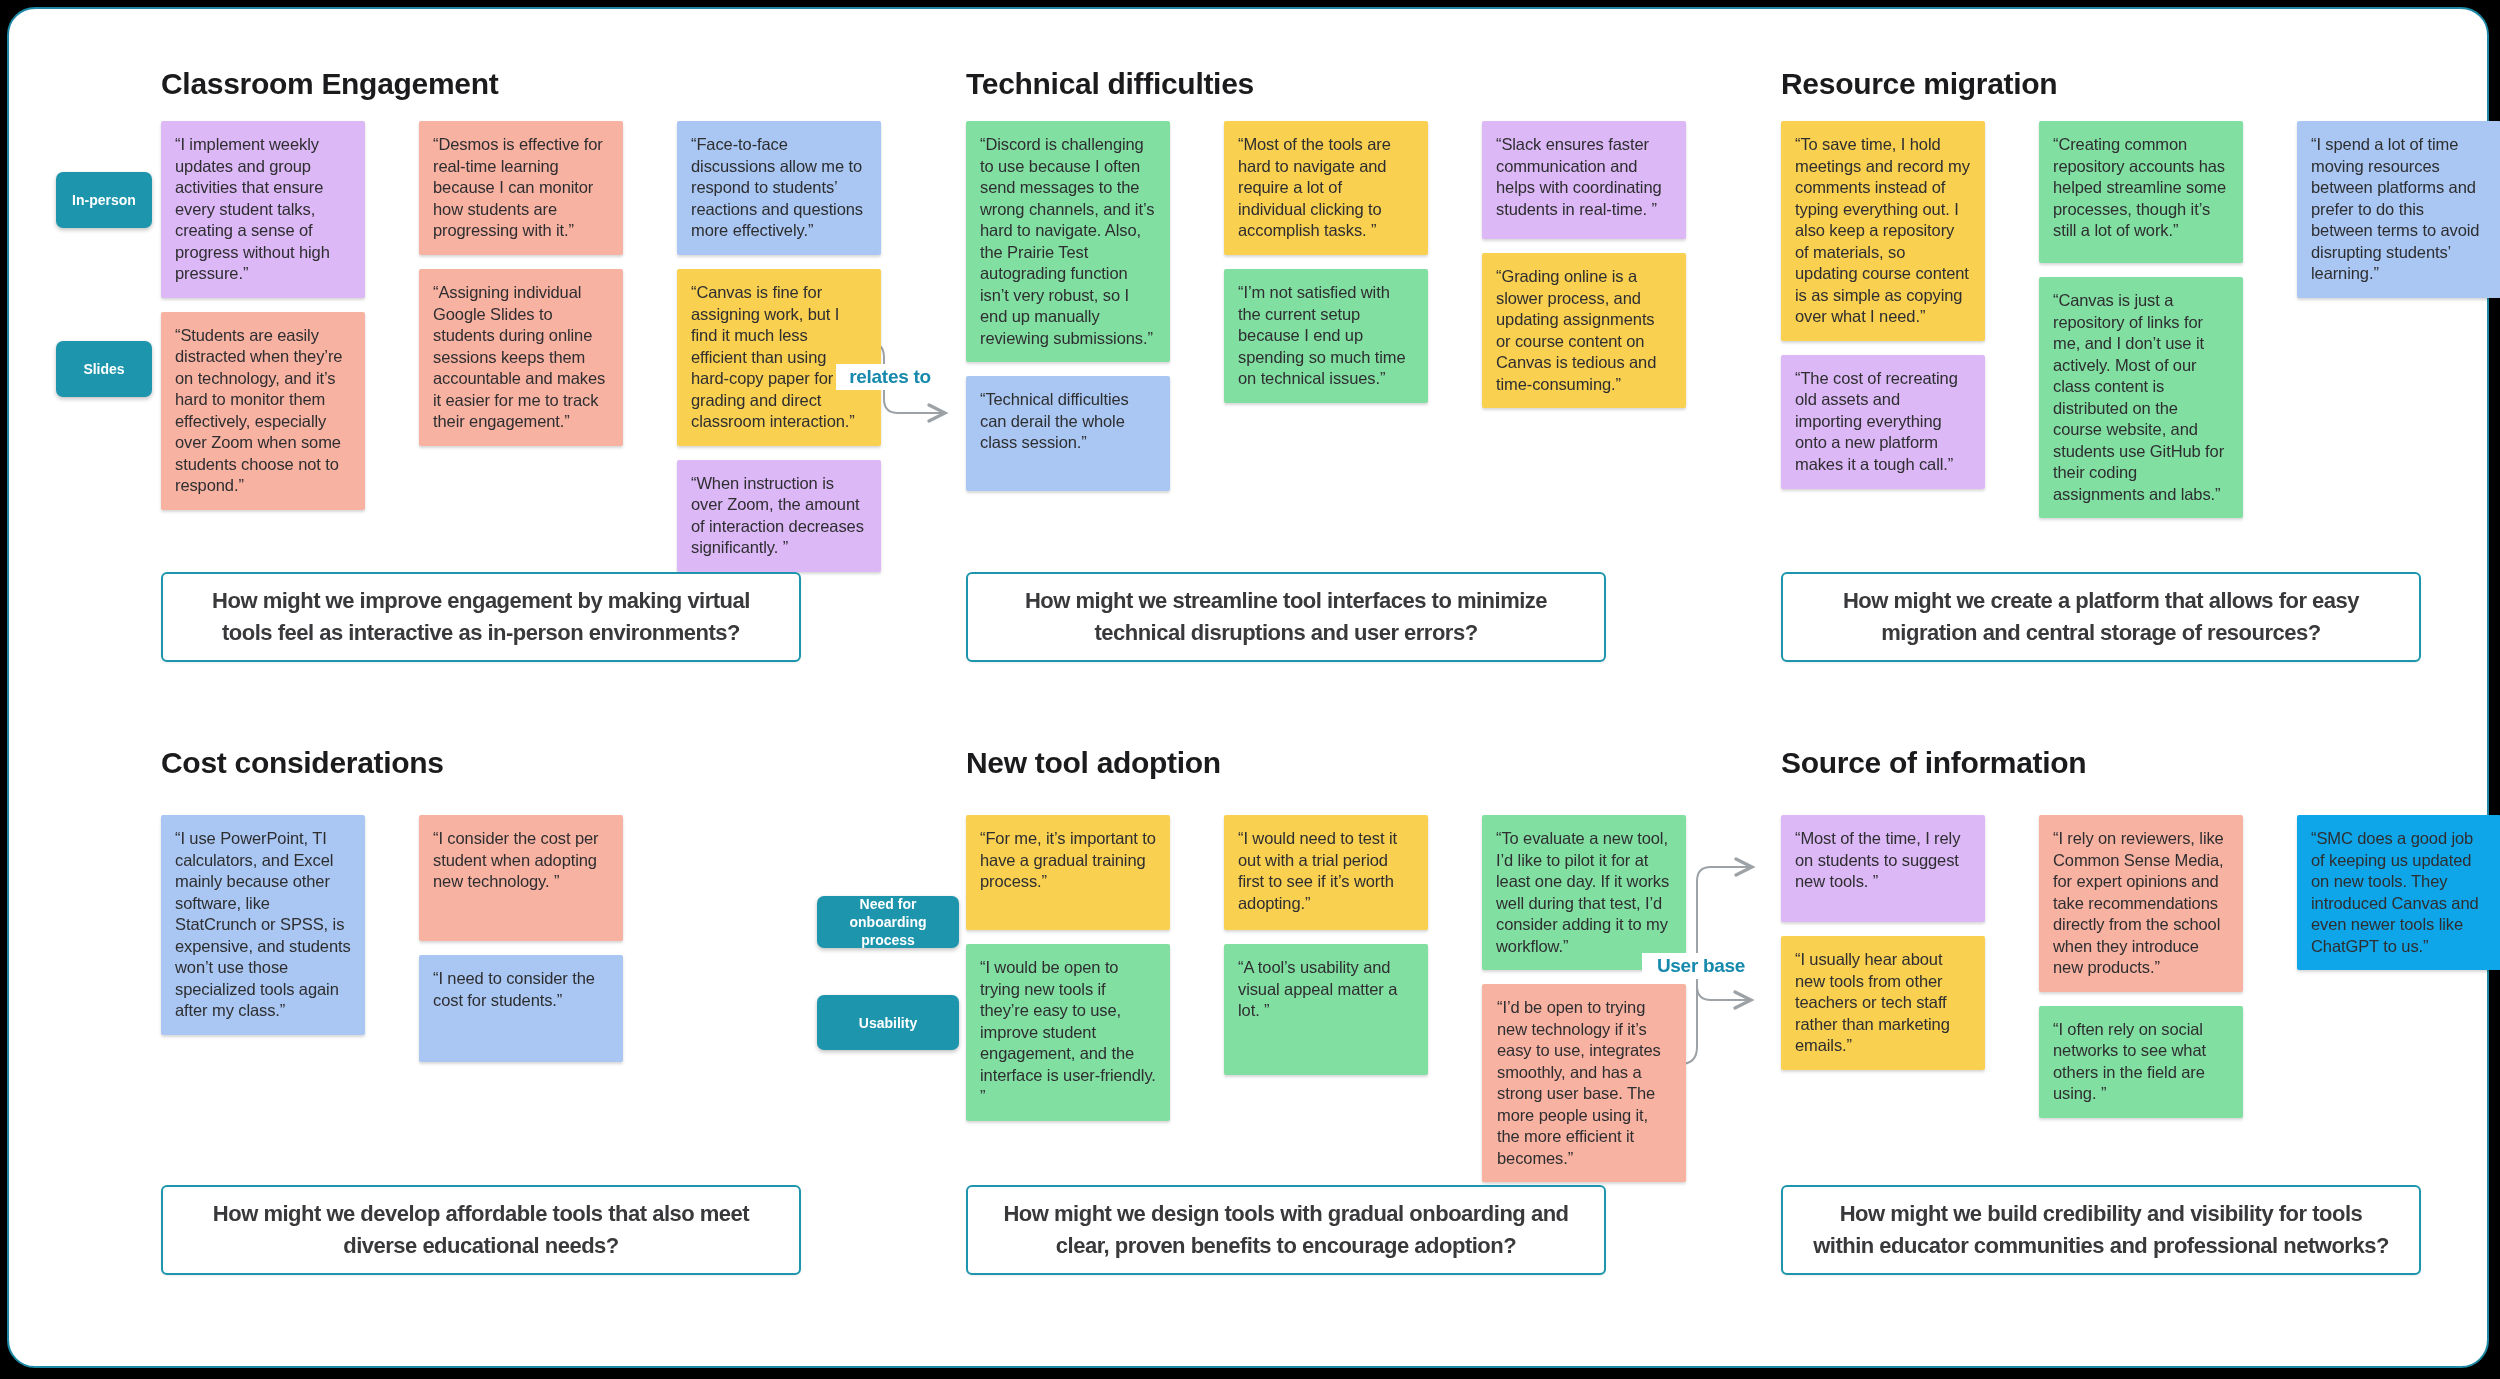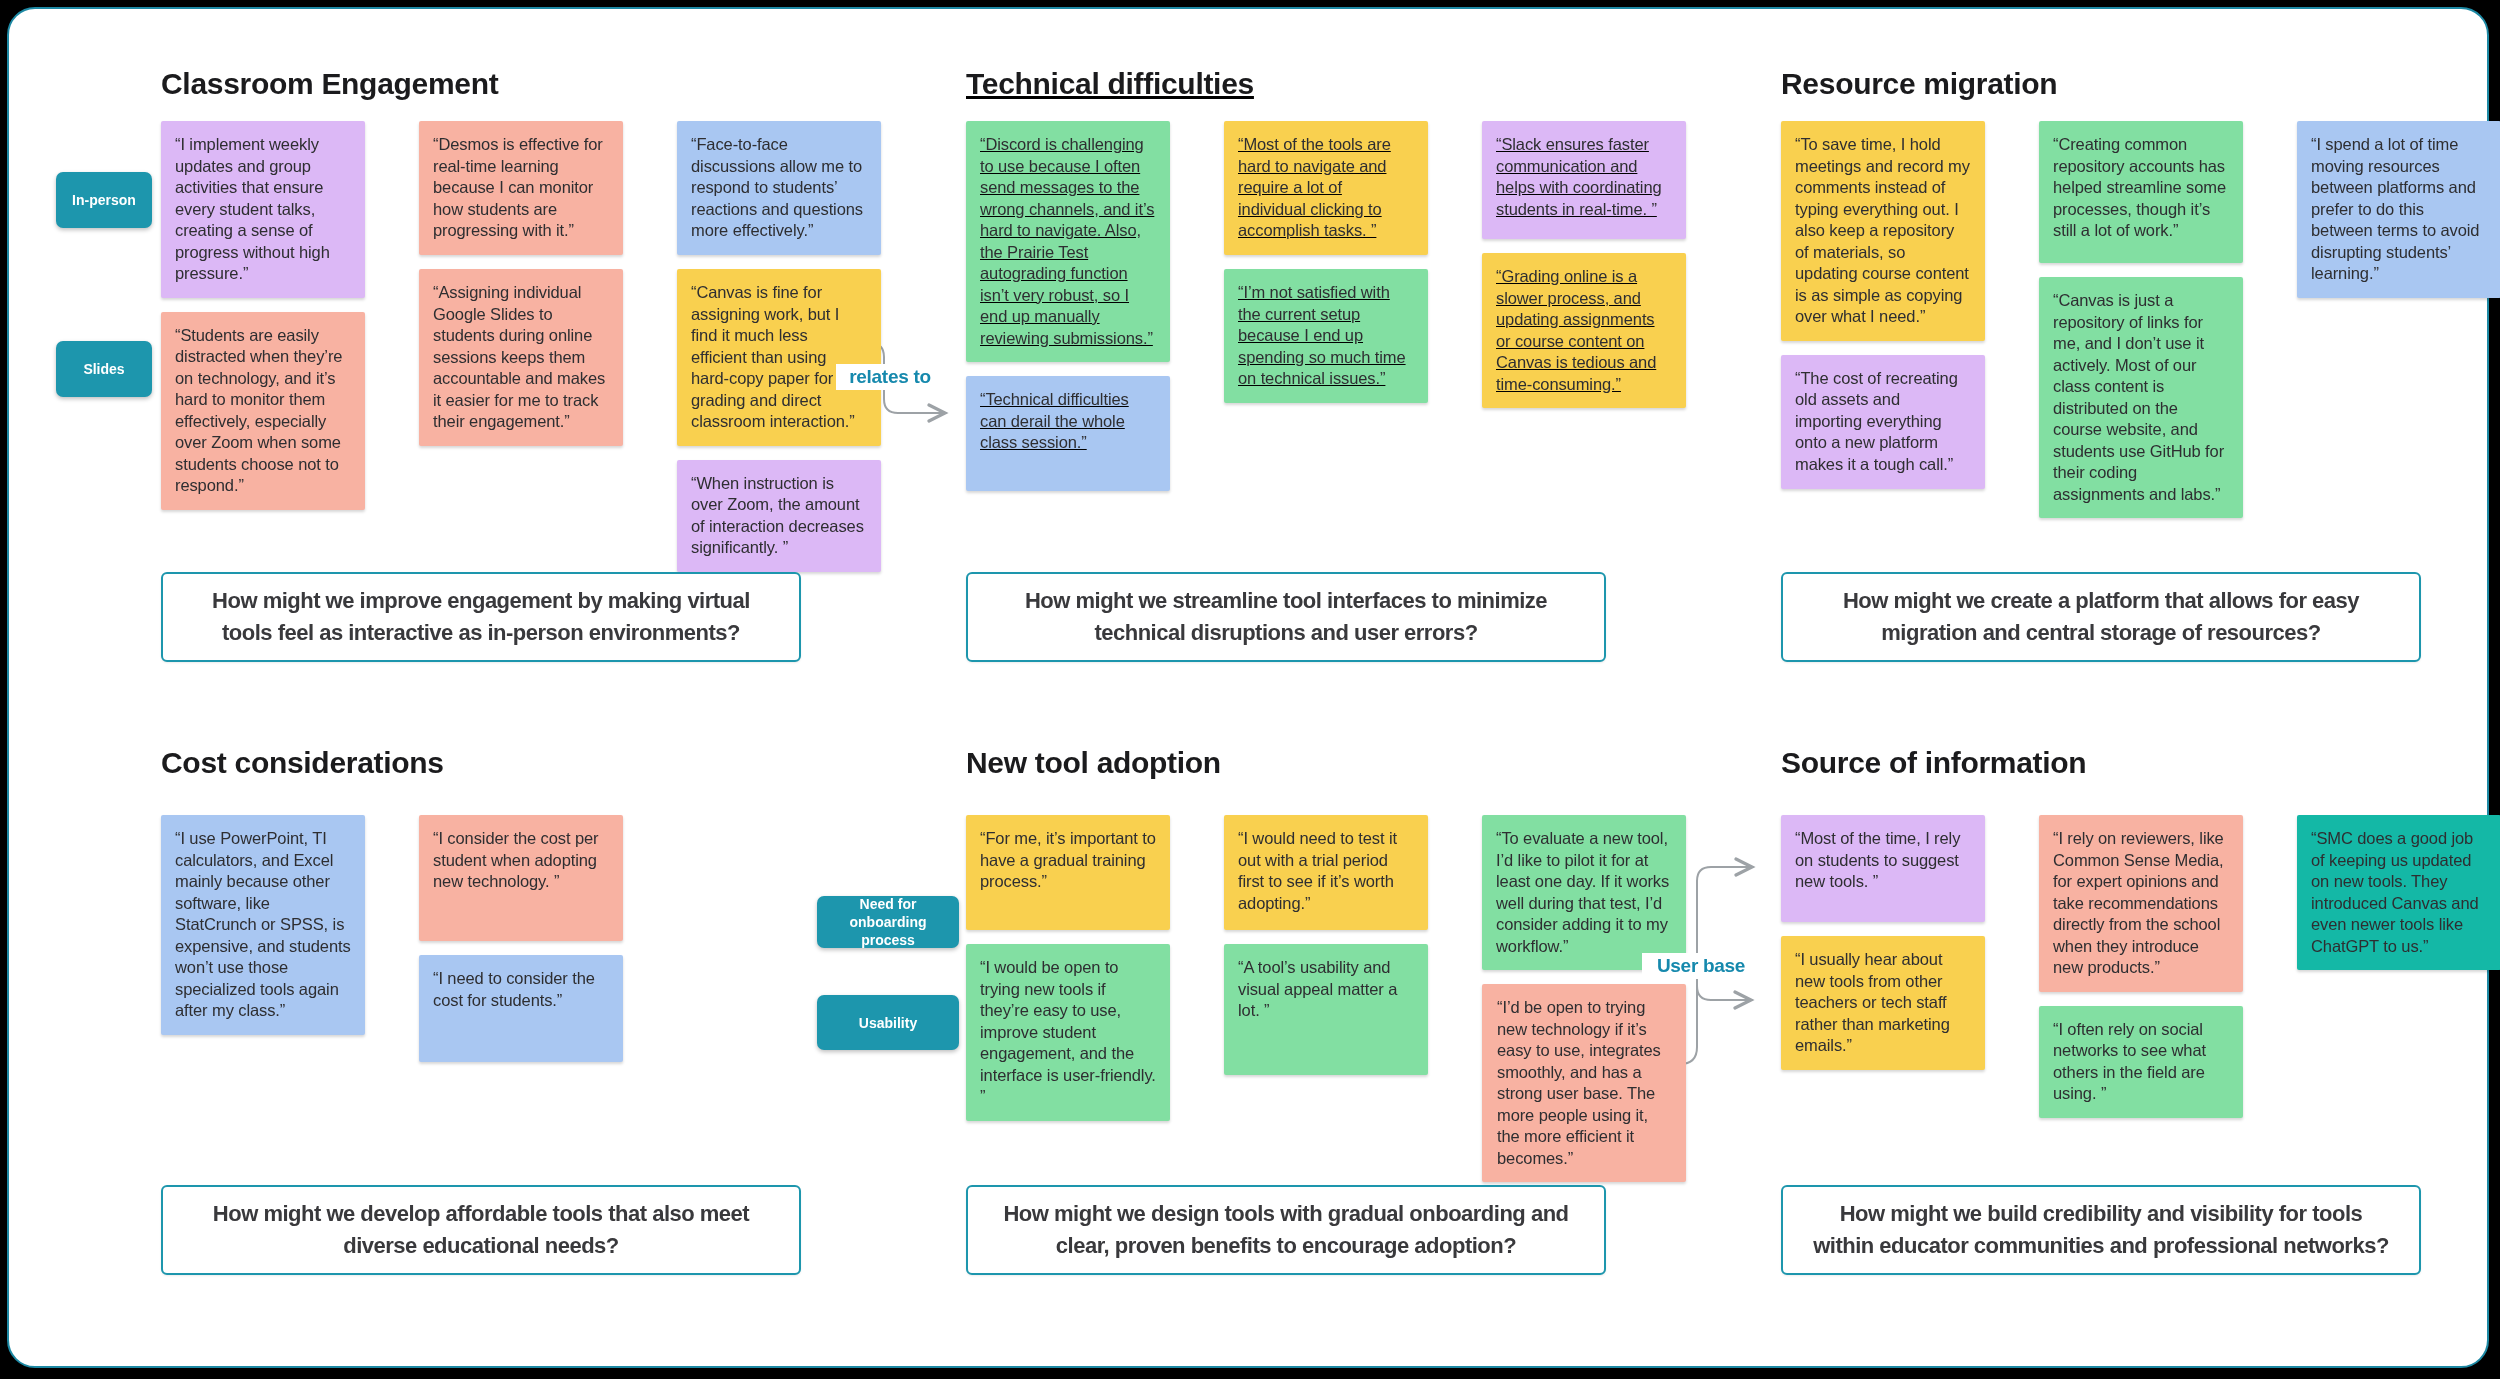--- a/index.html
+++ b/index.html
@@ -38,7 +38,7 @@
   #lbl-relates{left:836px;top:364px;width:100px;}
   #lbl-user{left:1642px;top:953px;width:110px;}
   #sec0{left:161px;top:66px;}
-  #sec1{left:966px;top:66px;text-decoration:underline;}
+  #sec1{left:966px;top:66px;}
   #sec2{left:1781px;top:66px;}
   #sec3{left:161px;top:745px;}
   #sec4{left:966px;top:745px;}

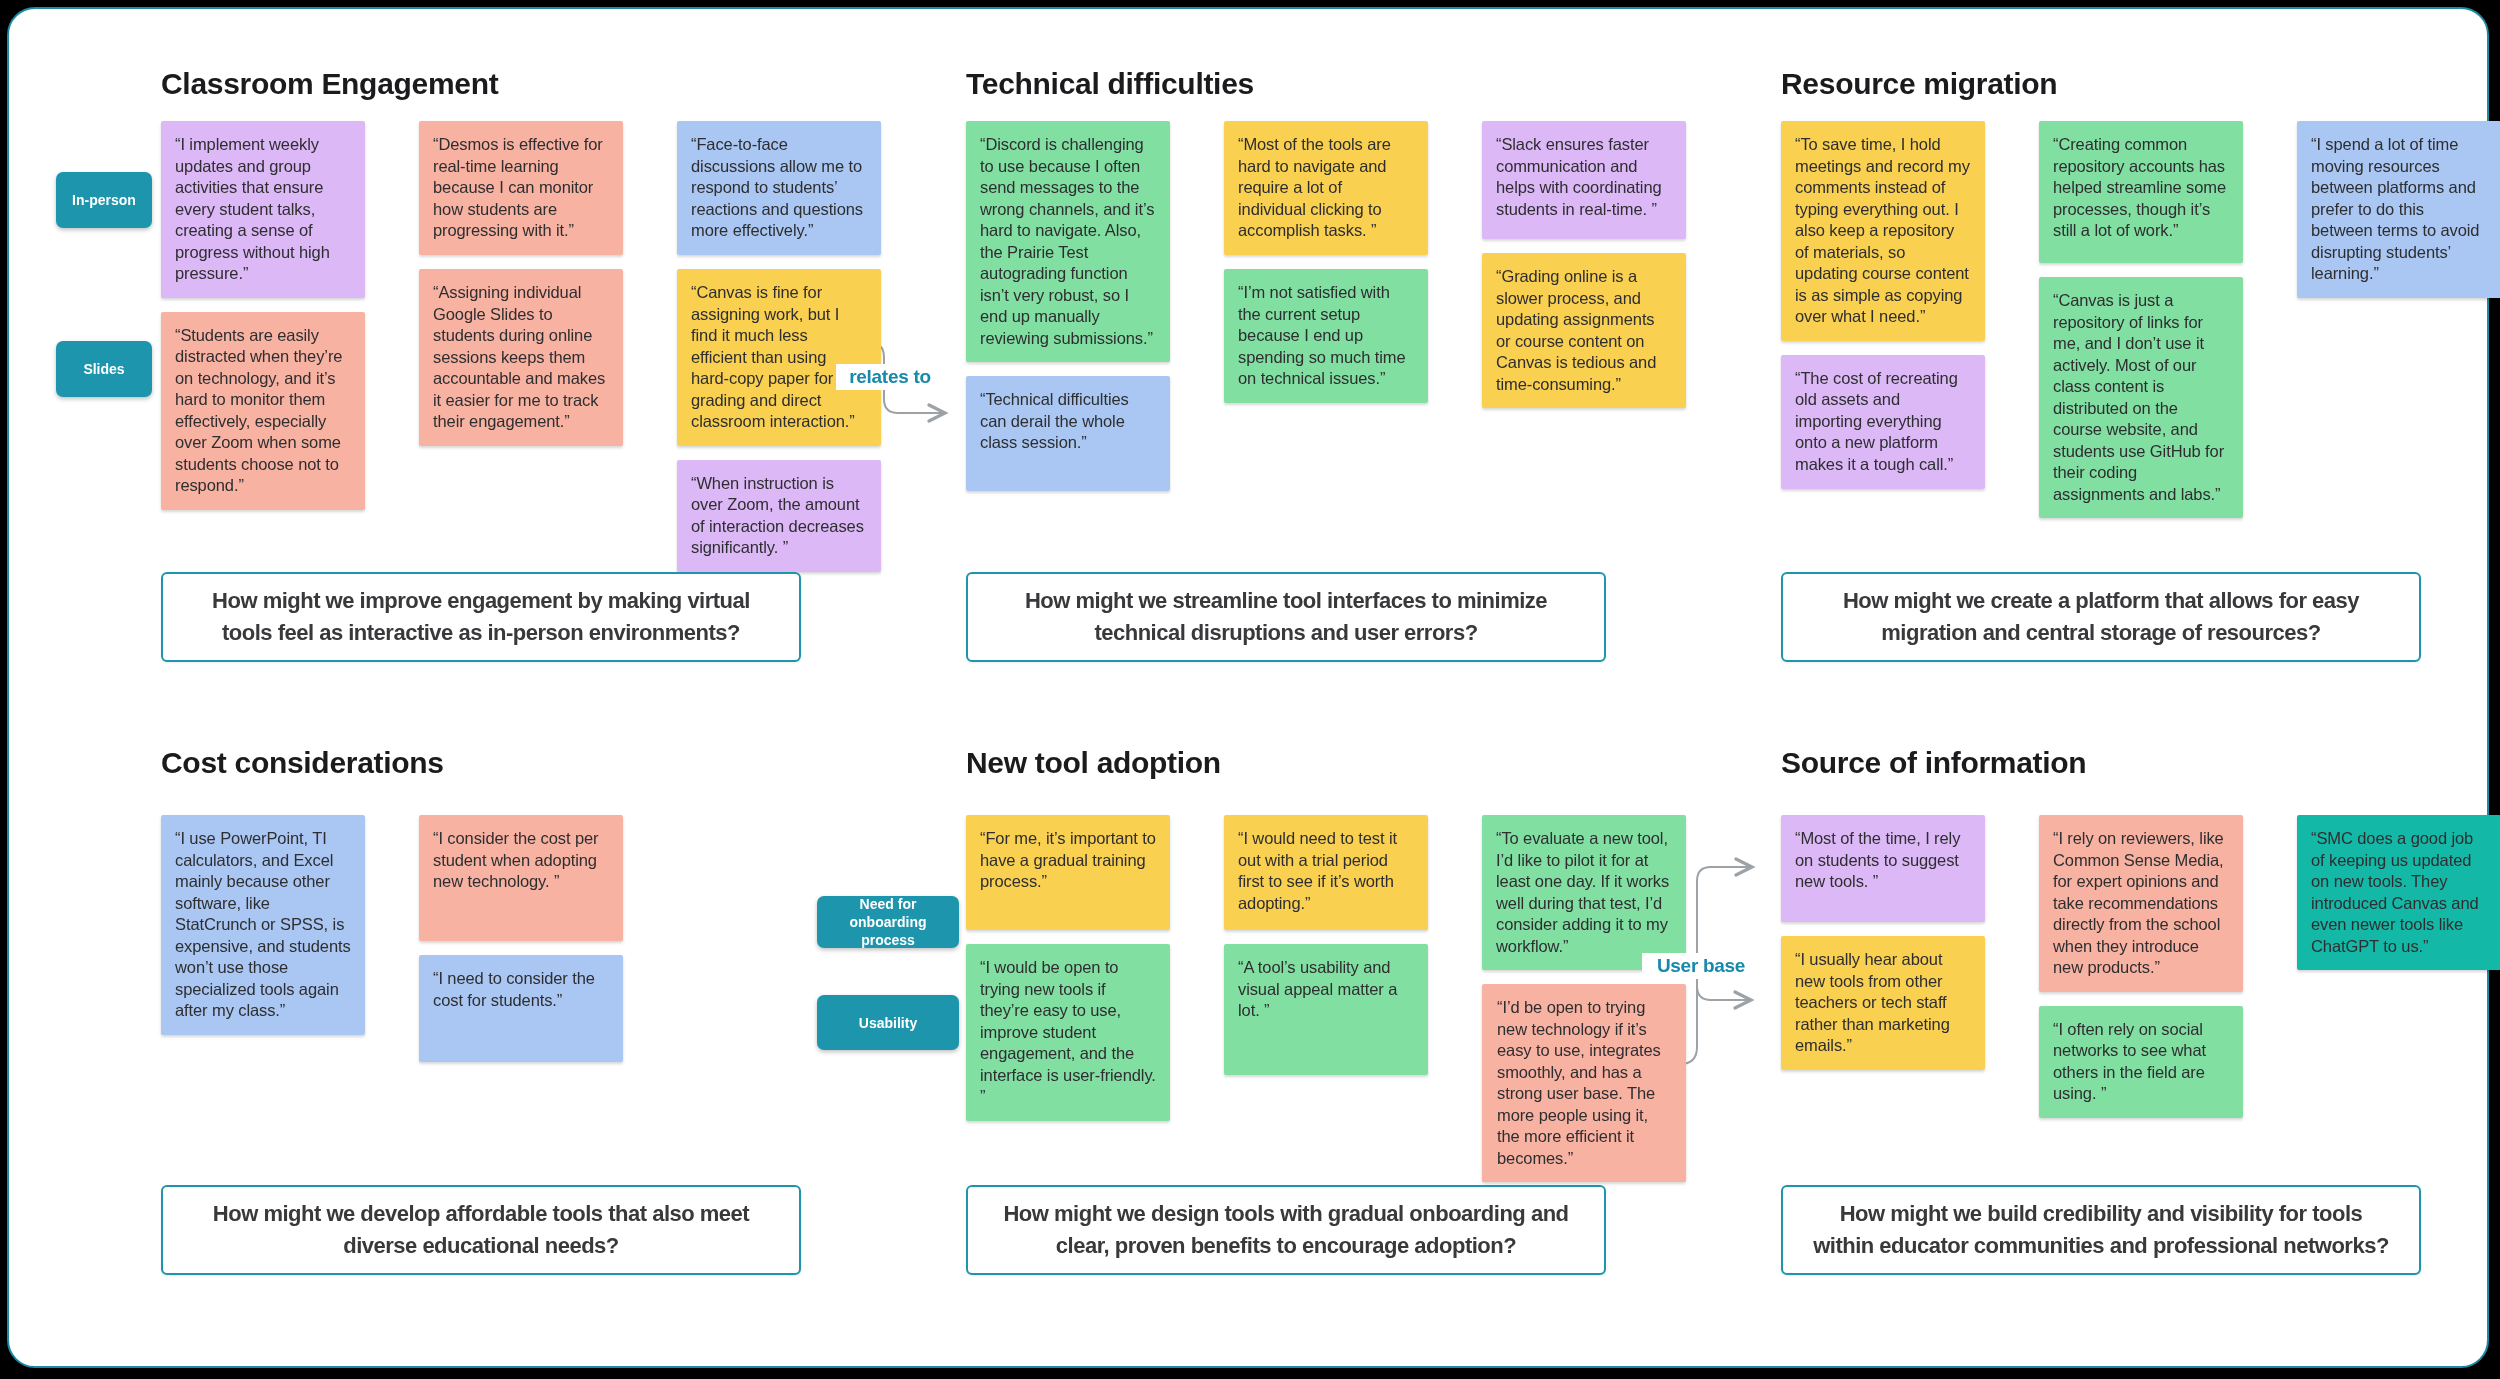--- a/index.html
+++ b/index.html
@@ -183,7 +183,7 @@
           <div class="note" style="background: rgb(130, 223, 162); min-height: 111px;">“I often rely on social networks to see what others in the field are using. ”</div>
         </div>
         <div class="col">
-          <div class="note" style="background: #14b8a6; min-height: 142px;">“SMC does a good job of keeping us updated on new tools. They introduced Canvas and even newer tools like ChatGPT to us.”</div>
+          <div class="note" style="background: #0ea5e9; min-height: 142px;">“SMC does a good job of keeping us updated on new tools. They introduced Canvas and even newer tools like ChatGPT to us.”</div>
         </div>
       </div>
     <div class="hmw">

